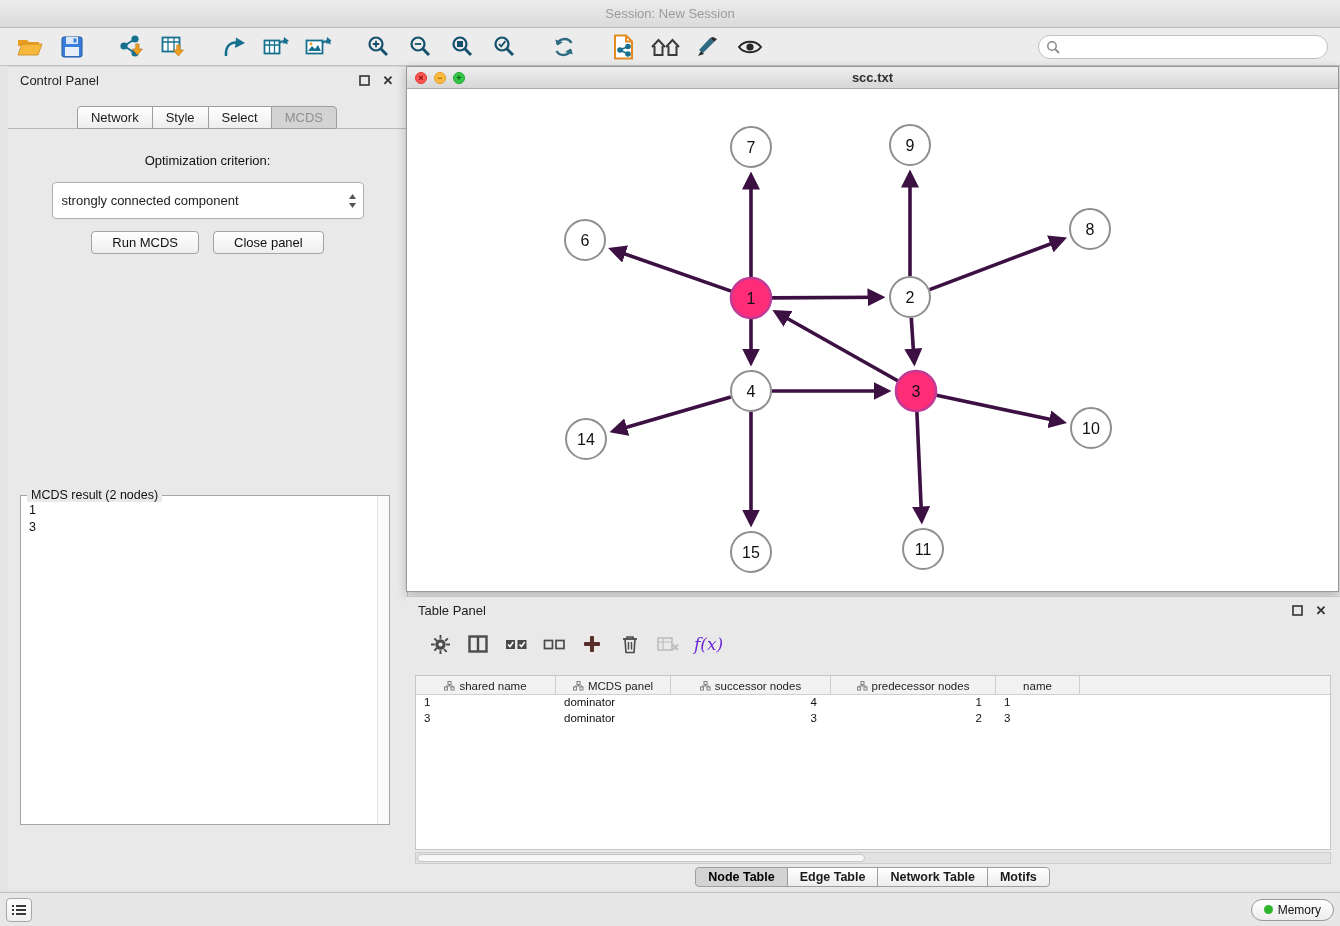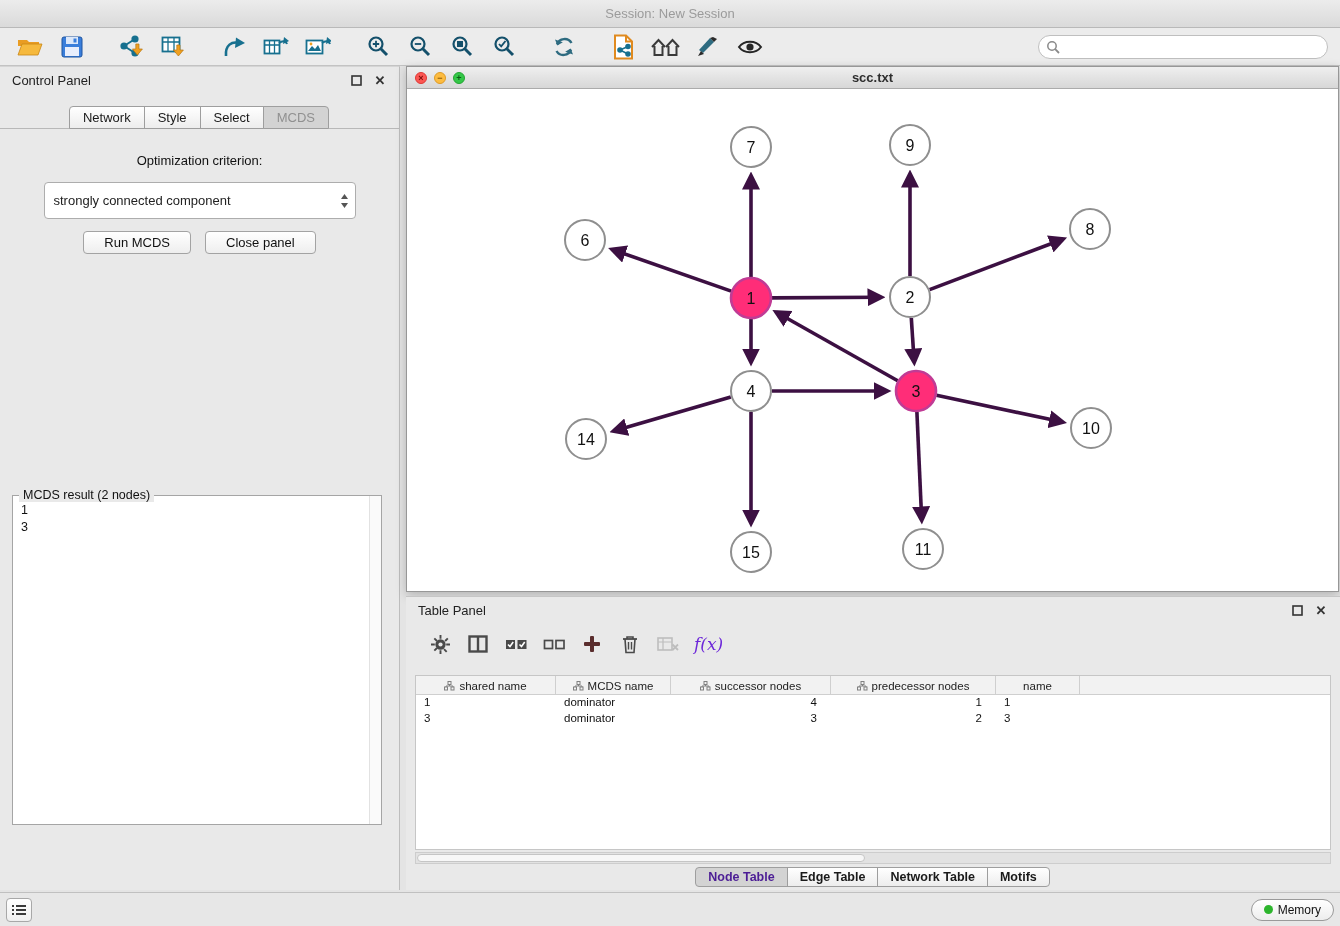--- a/index.html
+++ b/index.html
@@ -33,7 +33,7 @@
   .search-glass{ position:absolute; left:8px; top:5px; }
   
   .control-panel{
-    position:absolute; left:0; top:66px; width:400px; bottom:36px;
+    position:absolute; left:8px; top:66px; width:400px; bottom:36px;
     background:#e9e9e9; border-right:1px solid #bdbdbd; border-top:1px solid #d5d5d5;
   }
   .panel-header{ height:26px; display:flex; align-items:center; padding:0 10px 0 12px; font-size:13px; color:#222; }

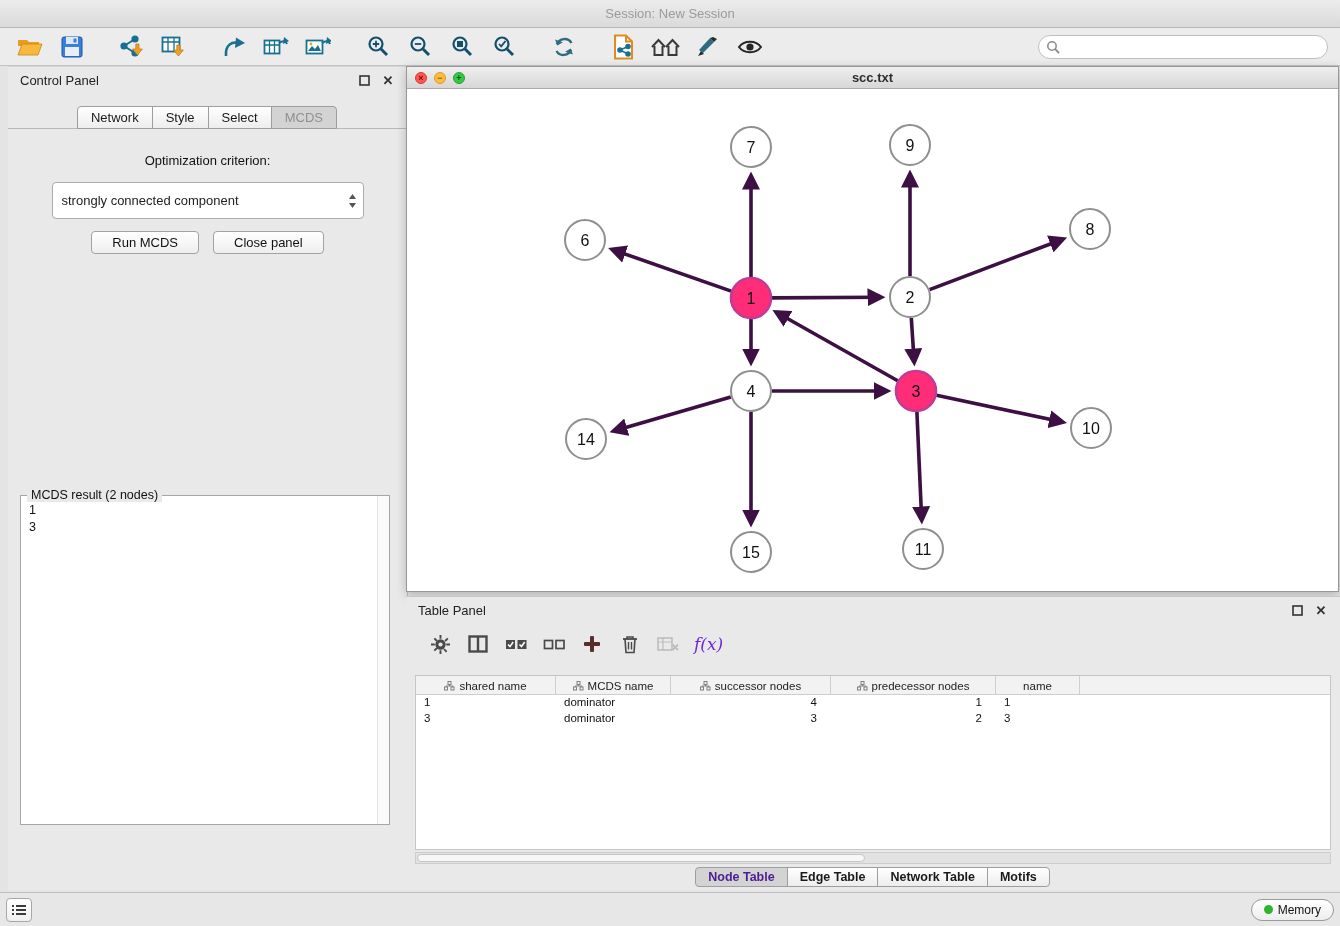--- a/index.html
+++ b/index.html
@@ -503,7 +503,7 @@
               <path d="M5.5 3.5 V5 M2 6 V5 h7 v1" fill="none" stroke="#808080"></path>
             </svg>
           </span>
-        <span>MCDS name</span>
+        <span>MCDS panel</span>
       </div>
       <div class="th c2">
         <span class="th-icon">

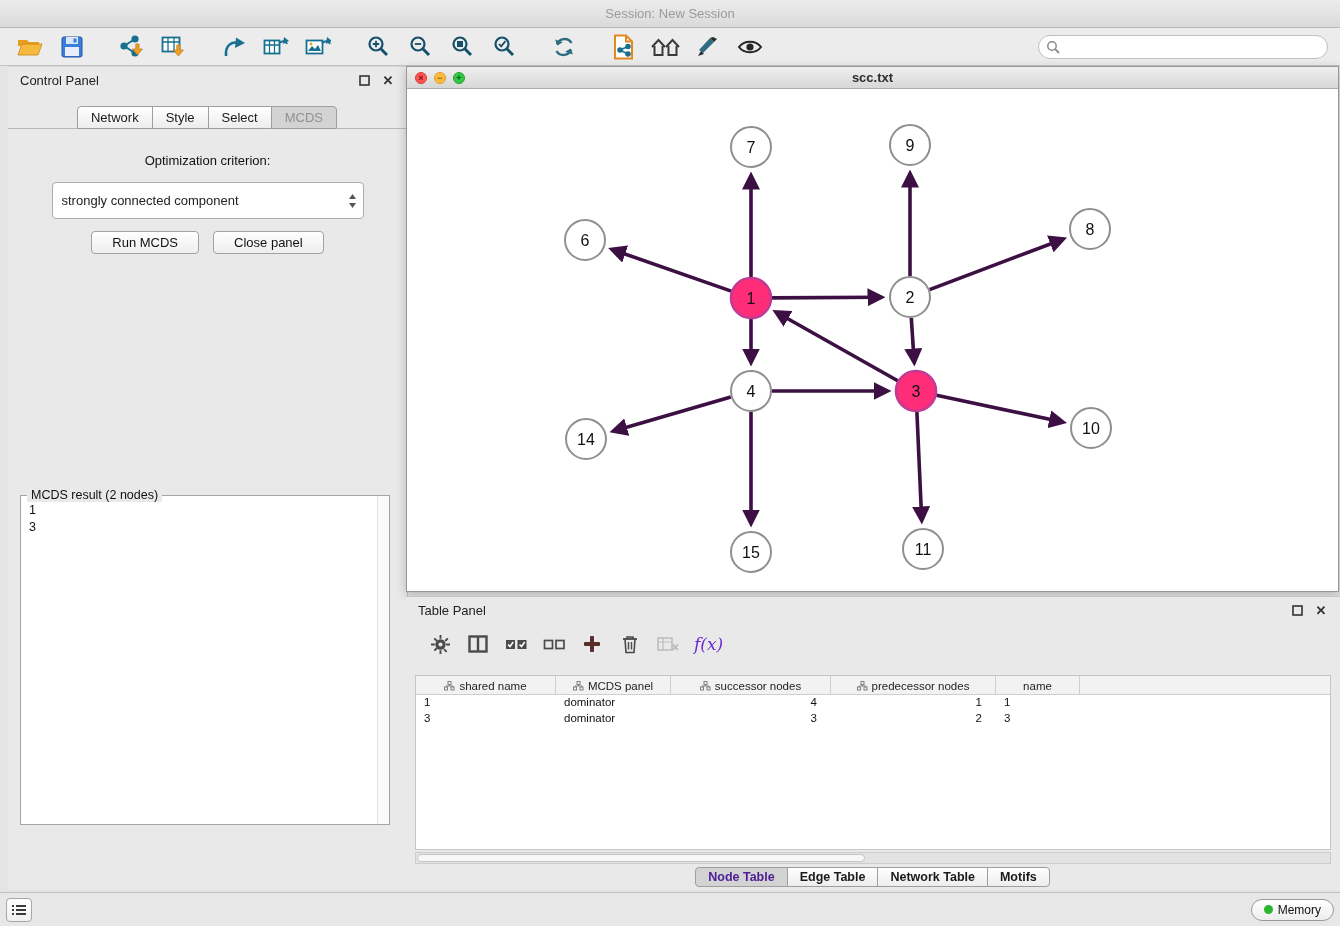--- a/index.html
+++ b/index.html
@@ -131,7 +131,7 @@
   }
   .tp-tab:first-child{ border-radius:4px 0 0 4px; }
   .tp-tab:last-child{ border-radius:0 4px 4px 0; }
-  .tp-tab.active{ background:#d3d3d3; color:#4c1d95;text-align:center; }
+  .tp-tab.active{ background:#d3d3d3; color:#000000;text-align:center; }
   
   .status-bar{
     position:absolute; left:0; right:0; bottom:0; height:34px; background:#e7e7e7;

